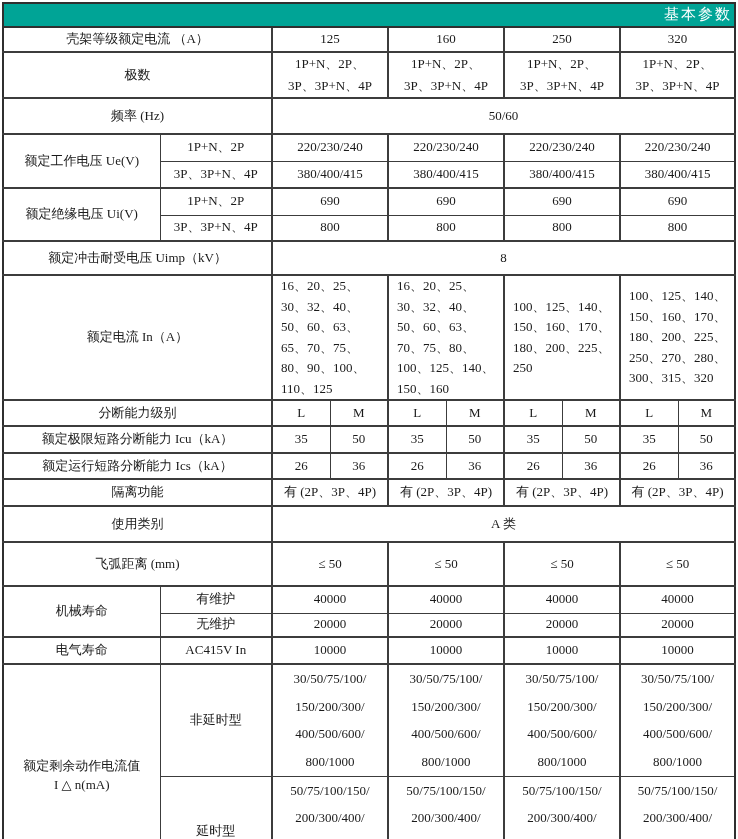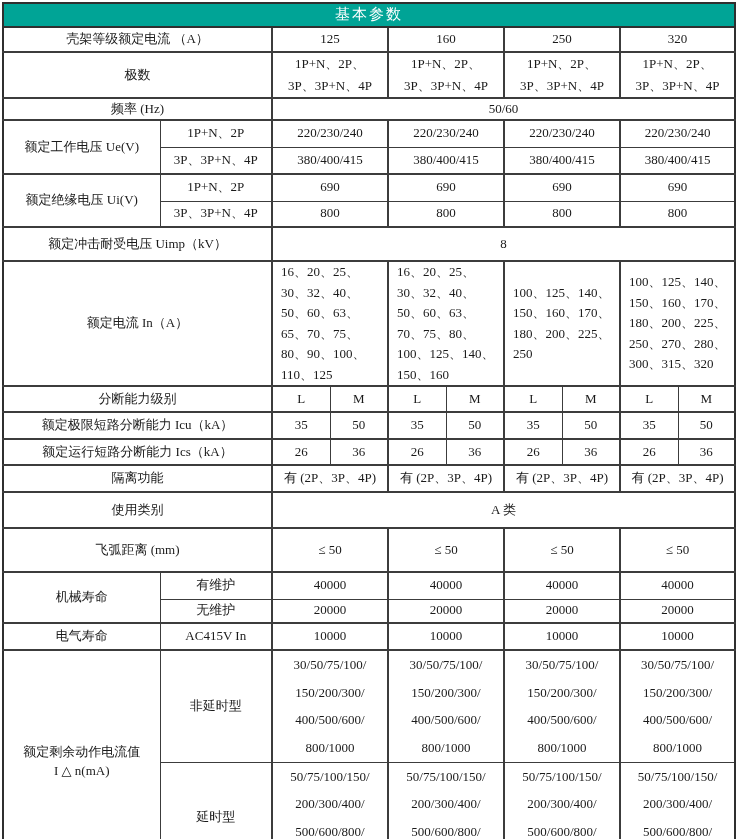--- a/index.html
+++ b/index.html
@@ -37,6 +37,7 @@
     font-size:15px;
     letter-spacing:2px;
     border:2px solid var(--outer);
+    text-align:right;
   }
   td.pre{white-space:pre-line;}
   td.left{text-align:left;padding-left:8px;}

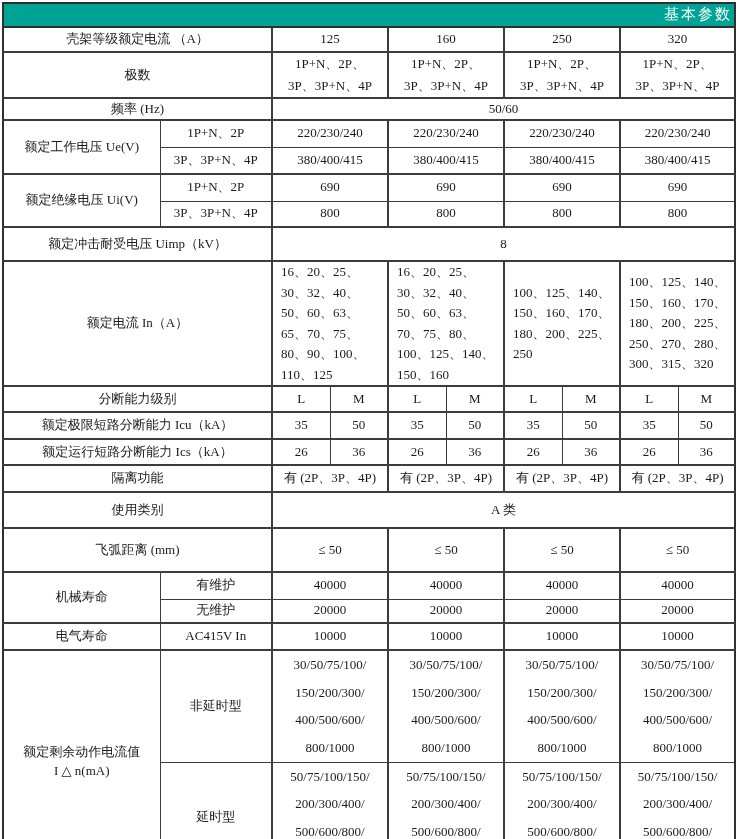--- a/index.html
+++ b/index.html
@@ -88,7 +88,7 @@
 3P、3P+N、4P</td>
   </tr>
 
-  <tr class="maj" style="height:22px">
+  <tr class="maj" style="height:36px">
     <td colspan="2">频率 (Hz)</td>
     <td colspan="8" class="ml">50/60</td>
   </tr>

